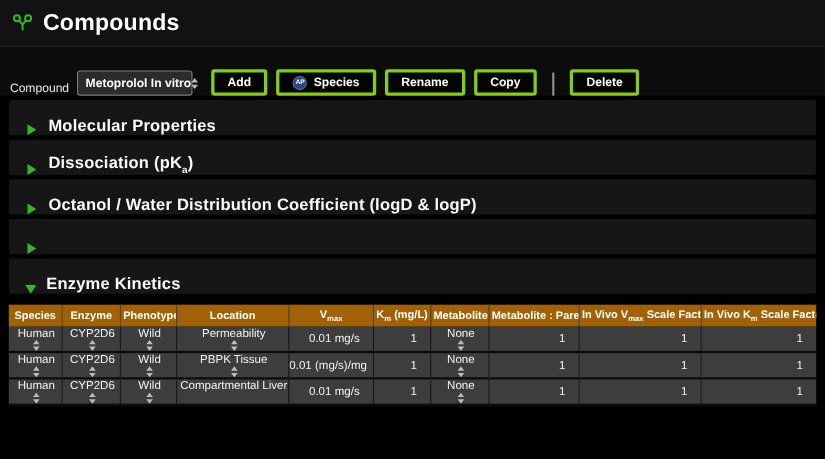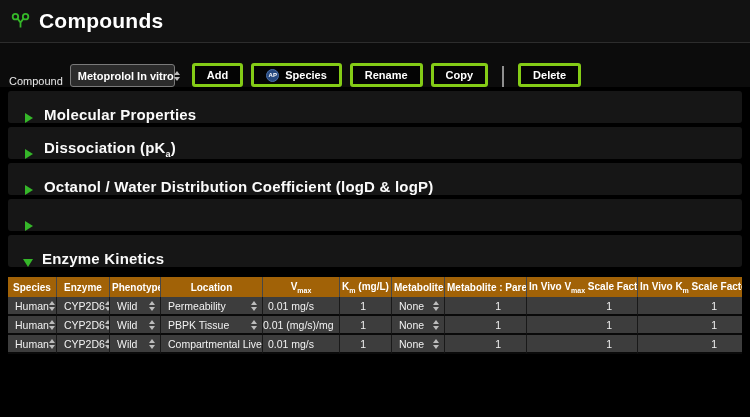--- a/index.html
+++ b/index.html
@@ -81,7 +81,7 @@
   }
   td:last-child { border-right:none; }
   .cell-dd { display:flex; align-items:center; justify-content:space-between;
-    padding:0 5px 0 7px; height:100%; cursor:pointer; }
+    padding:0 5px 0 7px; height:100%; cursor:pointer;flex-direction:column; }
   .cell-num { text-align:right; padding-right:25px; cursor:text;margin-top:36px; }
 </style>
 </head>

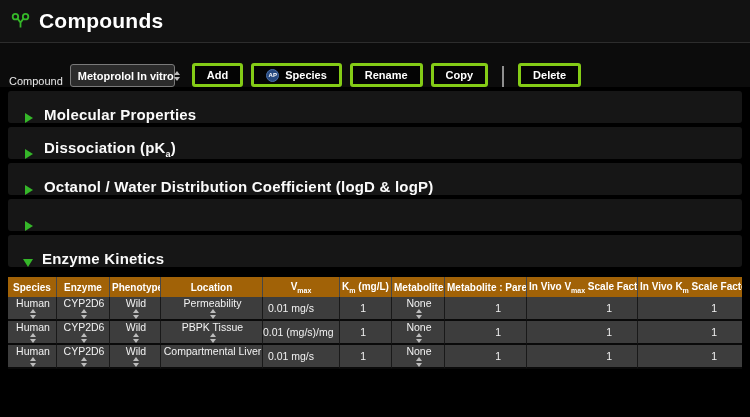--- a/index.html
+++ b/index.html
@@ -82,7 +82,7 @@
   td:last-child { border-right:none; }
   .cell-dd { display:flex; align-items:center; justify-content:space-between;
     padding:0 5px 0 7px; height:100%; cursor:pointer;flex-direction:column; }
-  .cell-num { text-align:right; padding-right:25px; cursor:text;margin-top:36px; }
+  .cell-num { text-align:right; padding-right:12px; cursor:text;margin-top:36px; }
 </style>
 </head>
 <body>

